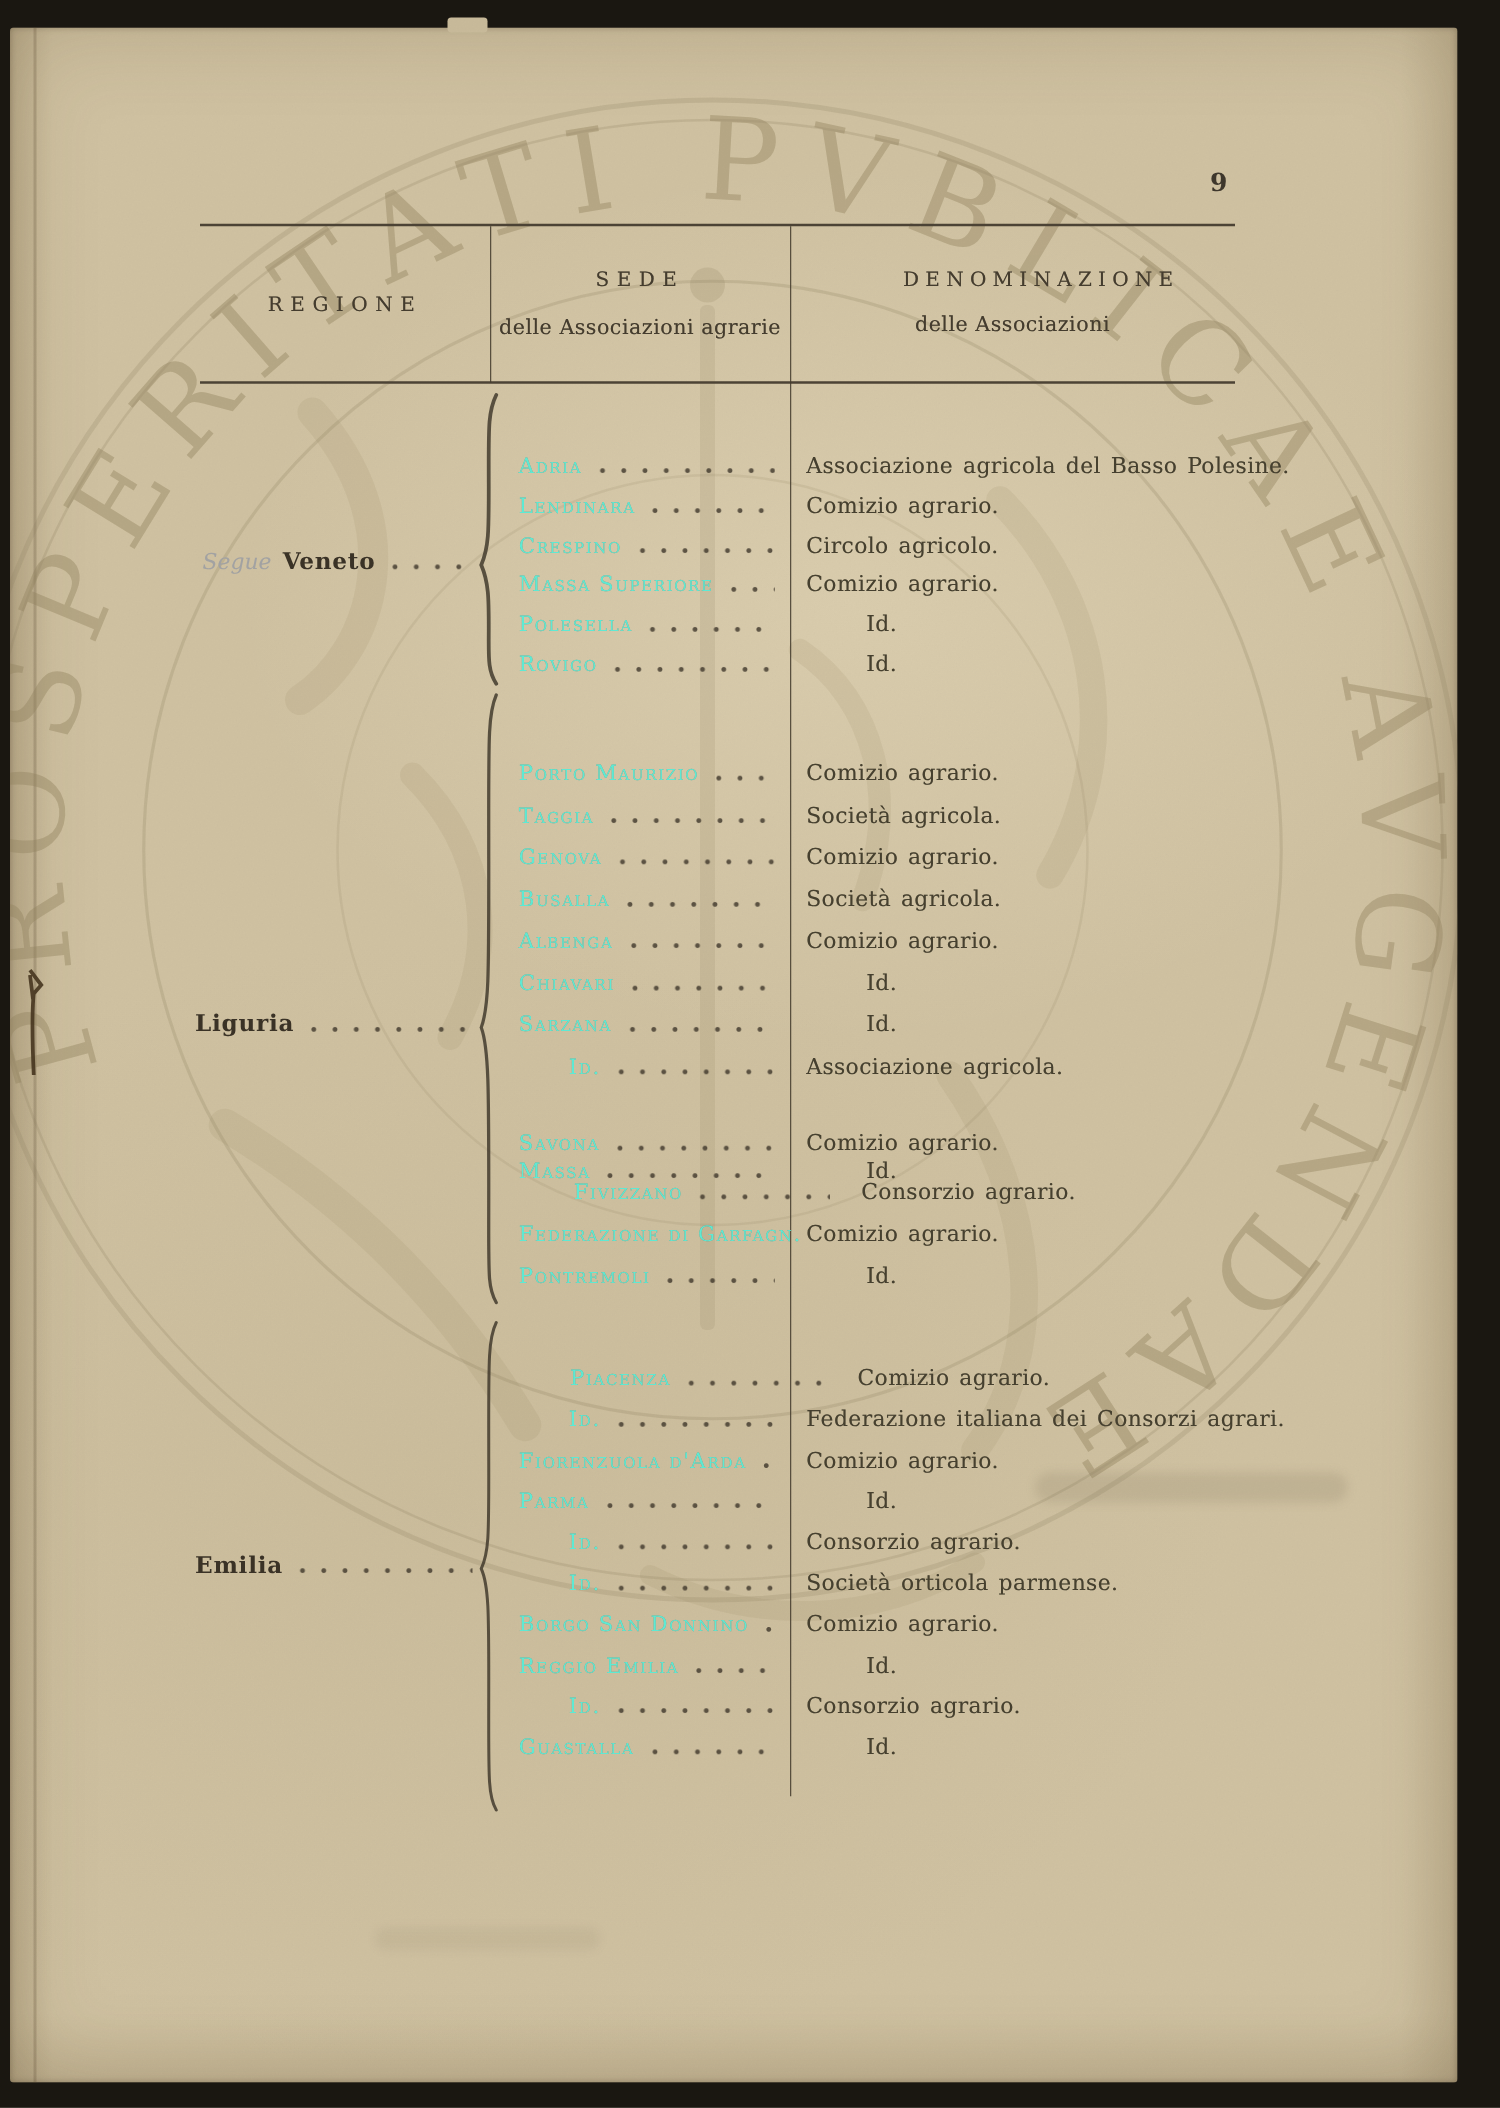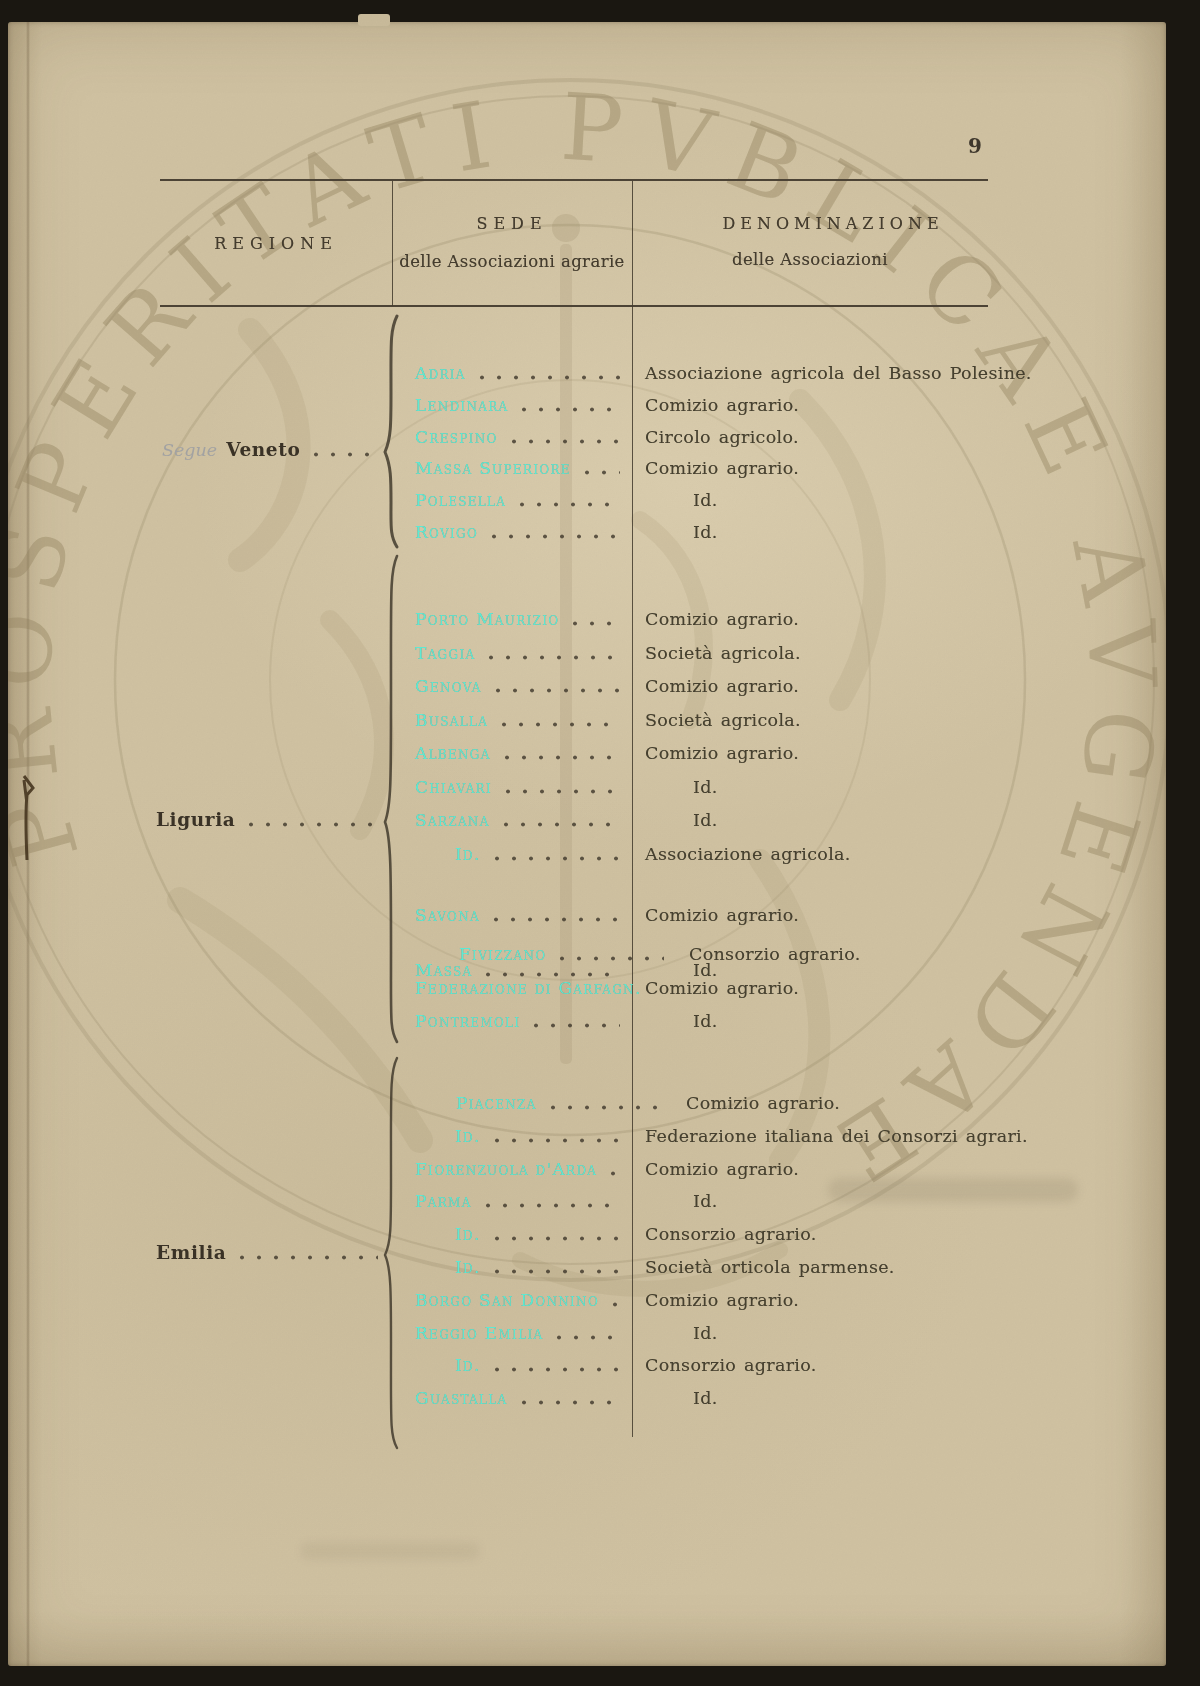--- a/index.html
+++ b/index.html
@@ -261,7 +261,7 @@
         </div>
         <div class="denom">Comizio agrario.</div>
       </div>
-      <div class="trow" style="top: 956px;">
+      <div class="trow" style="top: 923px;">
         <div class="sede">
           <span class="sc">Massa</span>
           <span class="leader"></span>

